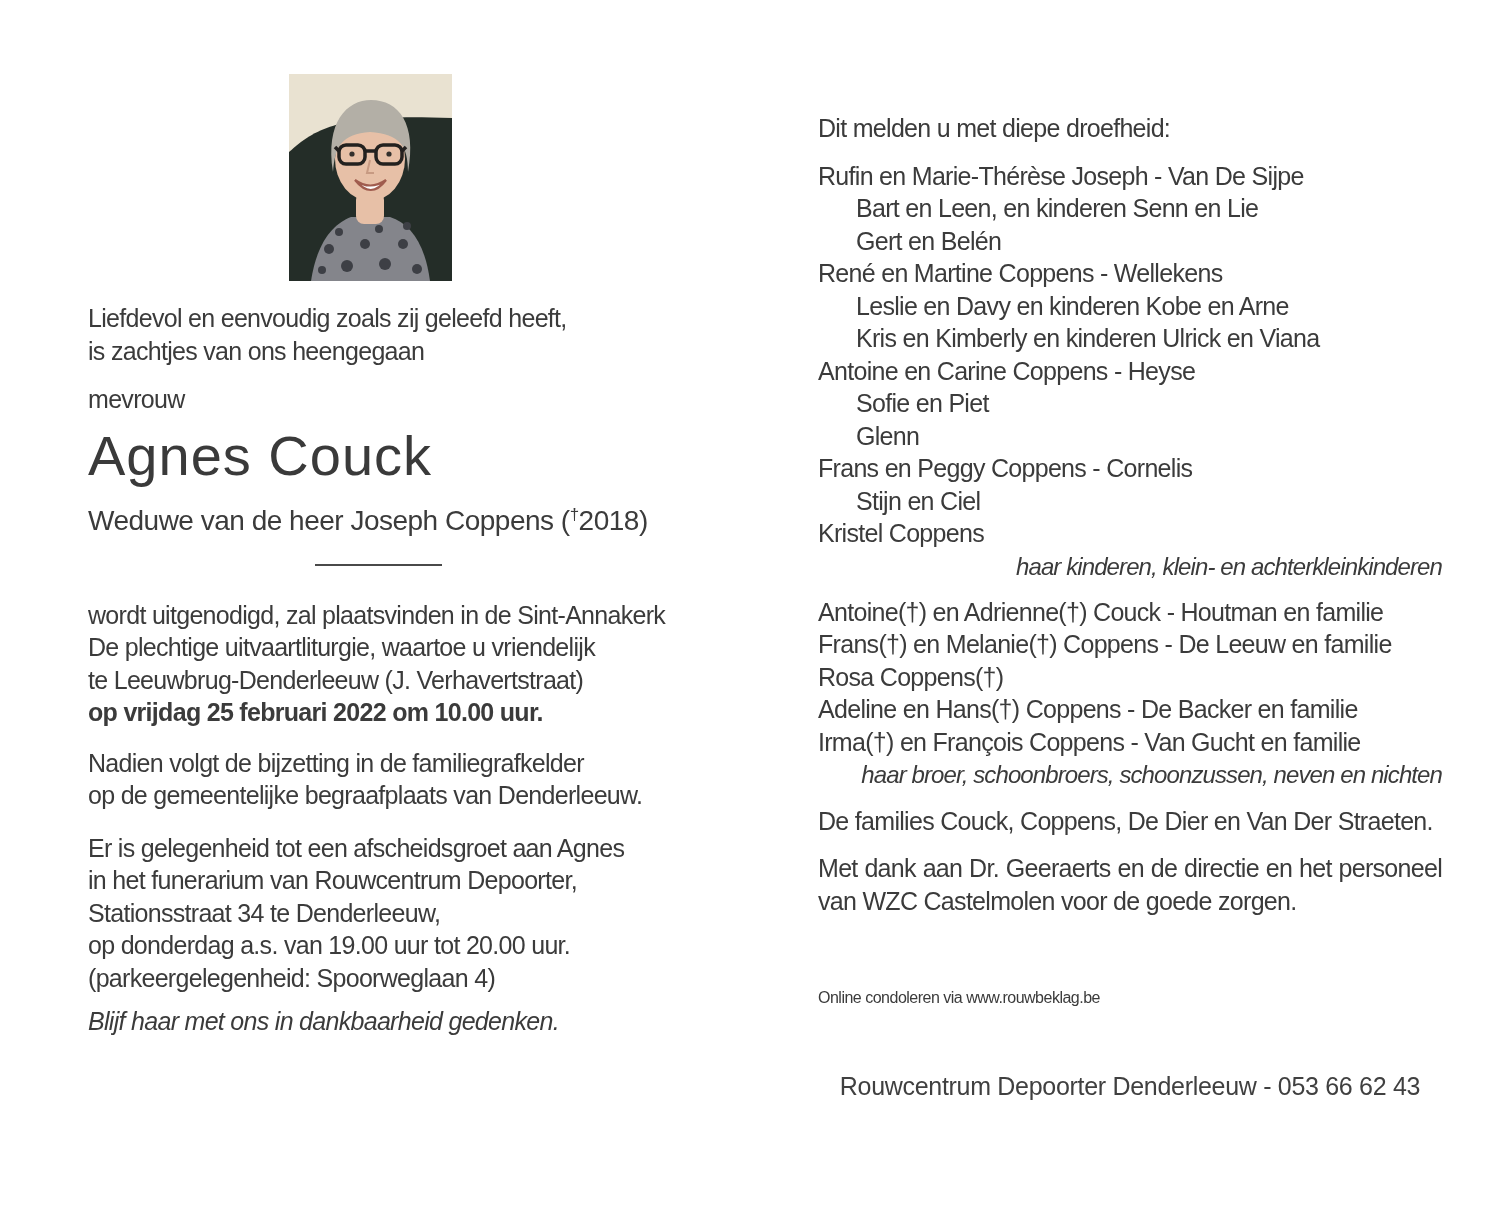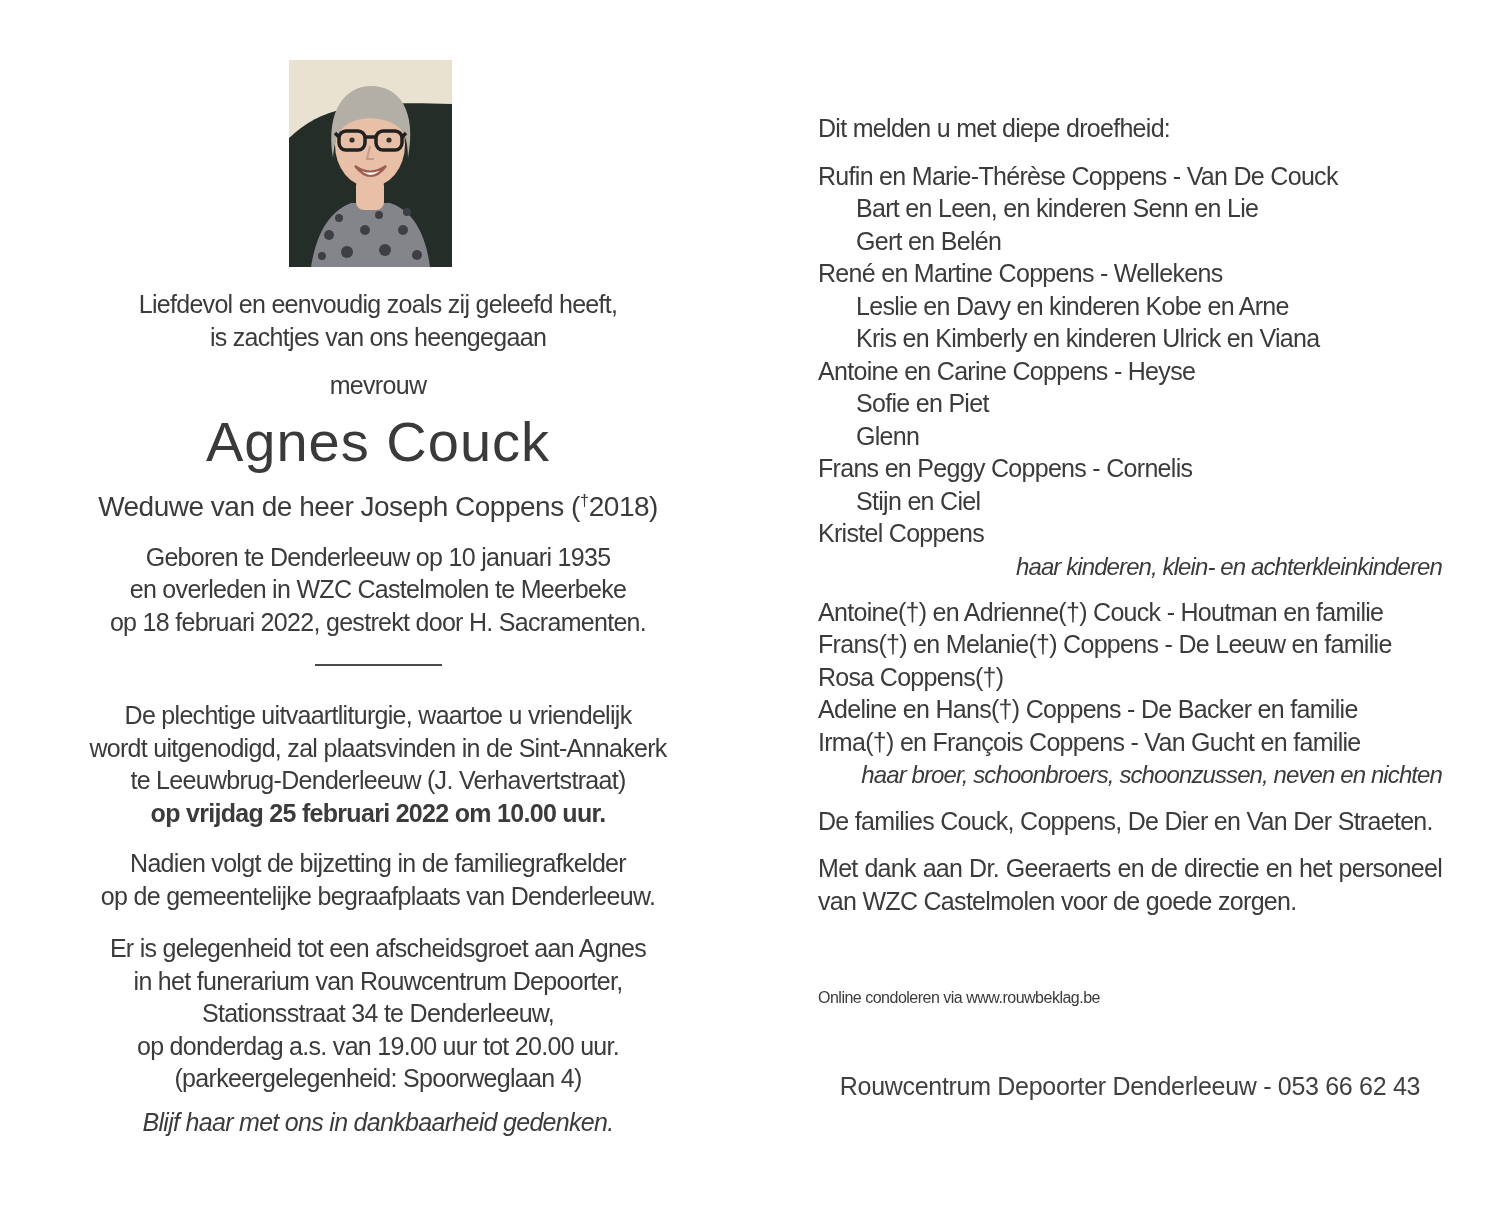--- a/index.html
+++ b/index.html
@@ -153,7 +153,7 @@
     <div class="announce">Dit melden u met diepe droefheid:</div>
 
     <div class="family-block-1">
-      <div class="line">Rufin en Marie-Thérèse Coppens - Van De Couck</div>
+      <div class="line">Rufin en Marie-Thérèse Joseph - Van De Sijpe</div>
       <div class="line sub">Bart en Leen, en kinderen Senn en Lie</div>
       <div class="line sub">Gert en Belén</div>
       <div class="line">René en Martine Coppens - Wellekens</div>

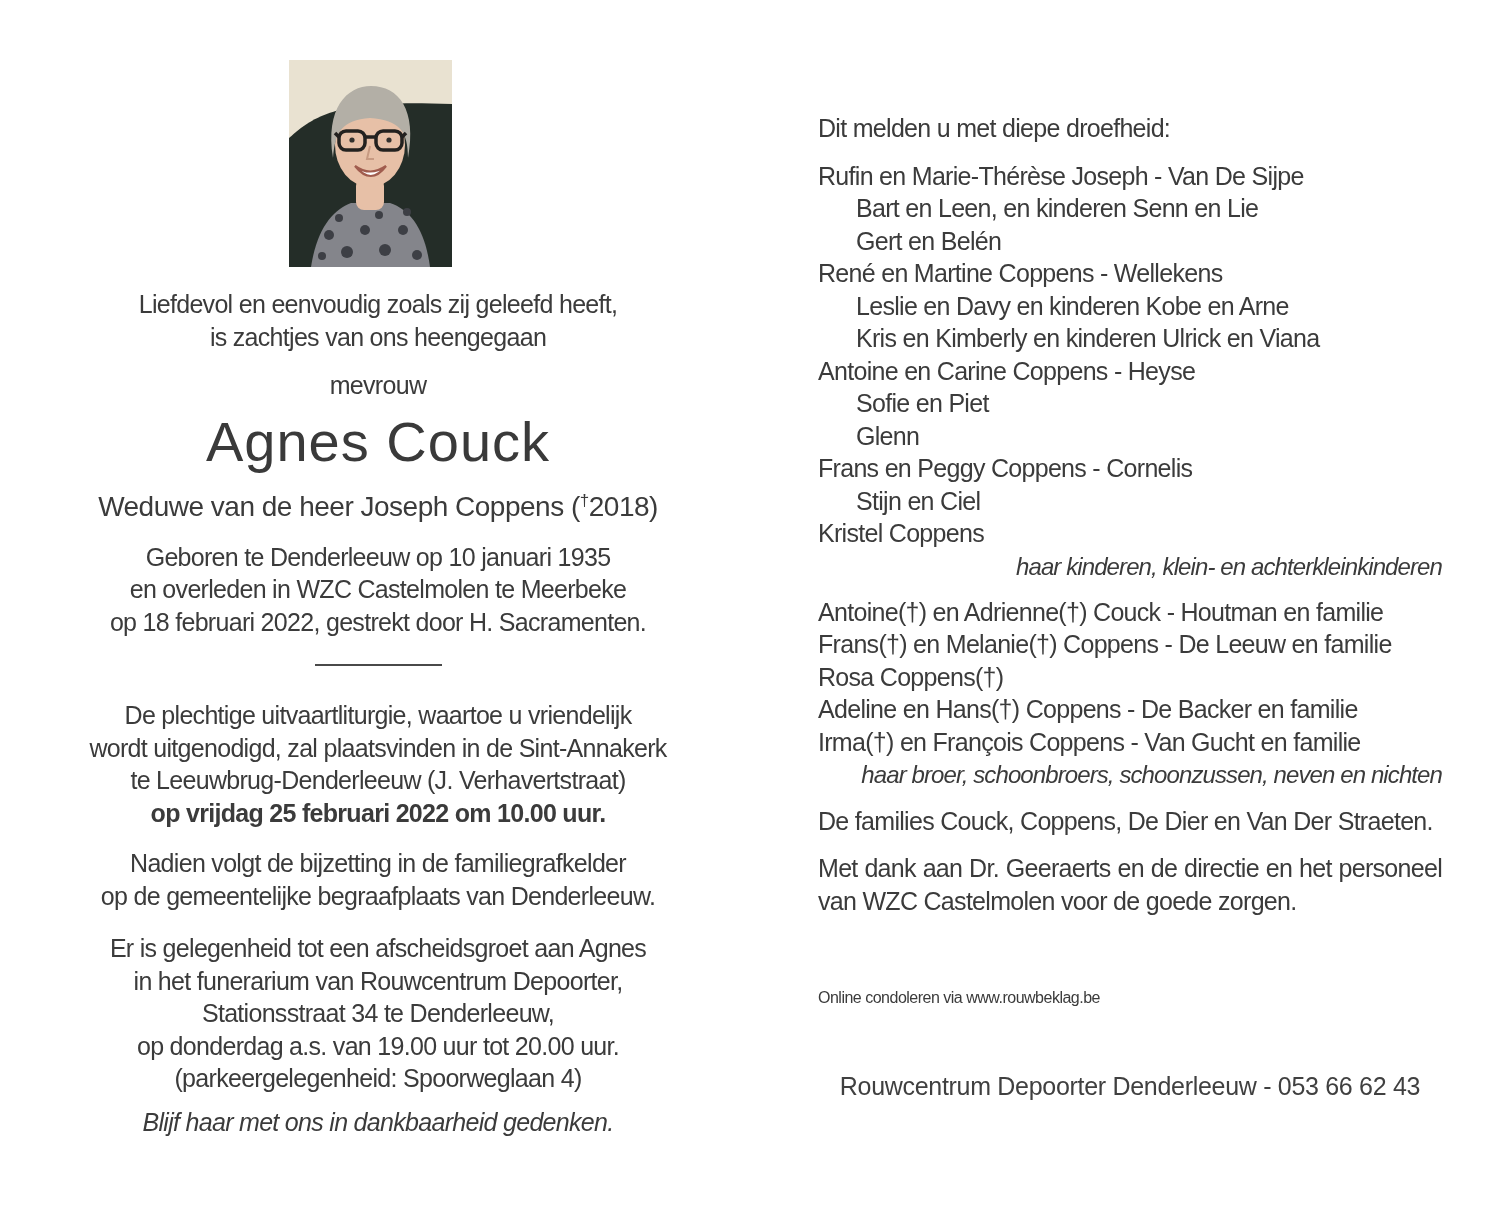--- a/index.html
+++ b/index.html
@@ -13,8 +13,7 @@
   }
   
   .col-left{
-    position:absolute;left:88px;top:2px;width:580px;
-    text-align:center;
+    position:absolute;left:88px;top:16px;width:580px;
     font-size:25px;line-height:32.5px;letter-spacing:-0.7px;
   }
   .photo{

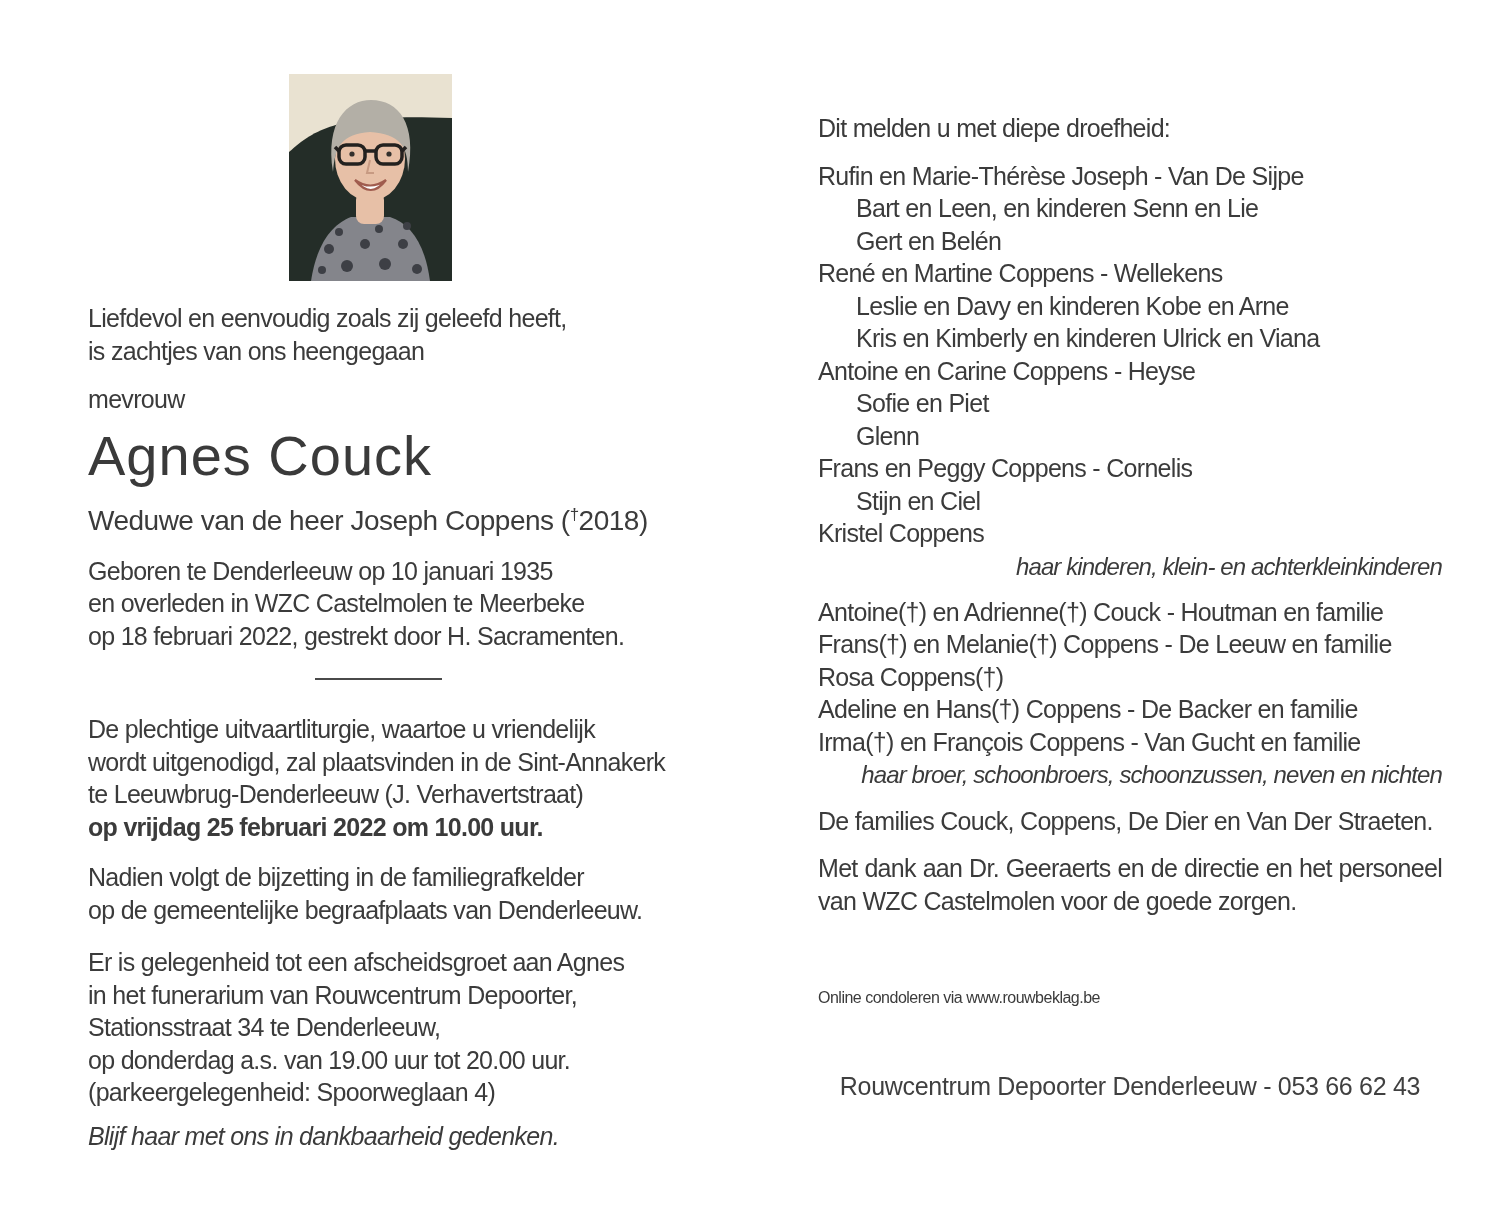--- a/index.html
+++ b/index.html
@@ -116,11 +116,6 @@
 
     <div class="subtitle"><span>Weduwe van de heer Joseph Coppens (</span><sup>†</sup><span>2018)</span></div>
 
-    <div class="birth">
-      <div class="line">Geboren te Denderleeuw op 10 januari 1935</div>
-      <div class="line">en overleden in WZC Castelmolen te Meerbeke</div>
-      <div class="line">op 18 februari 2022, gestrekt door H. Sacramenten.</div>
-    </div>
 
     <div class="divider"></div>
 

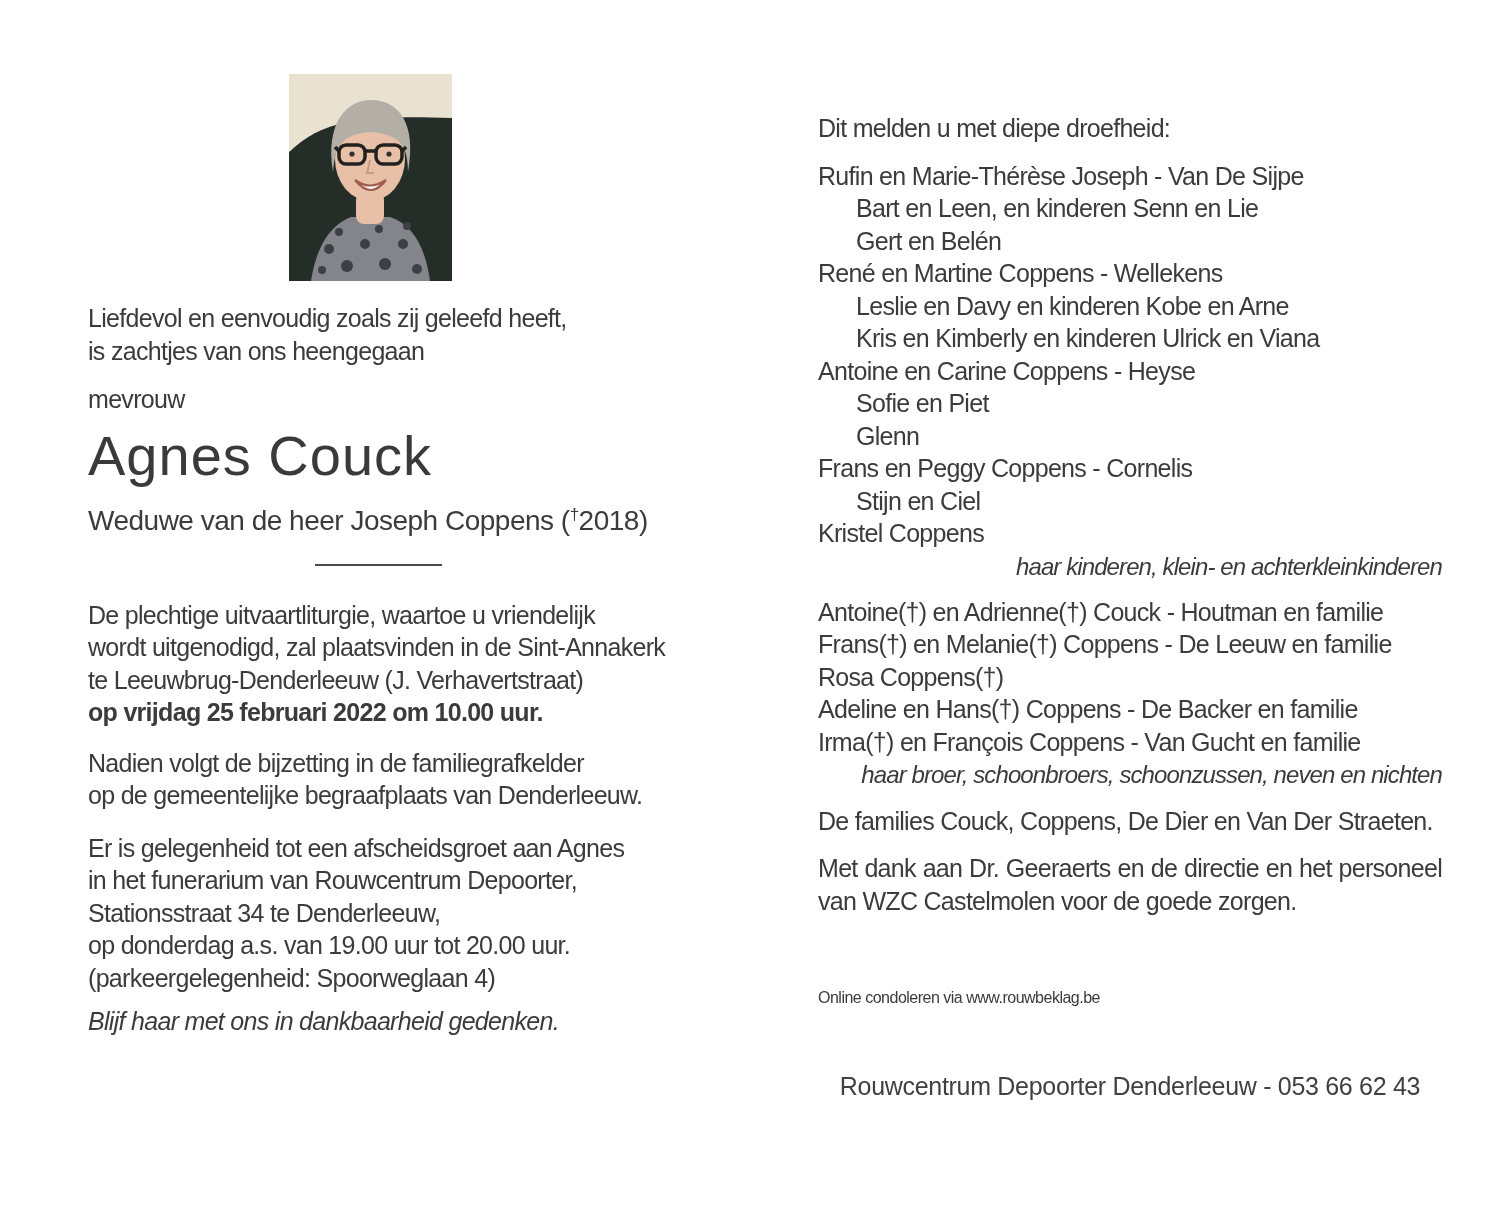--- a/index.html
+++ b/index.html
@@ -120,8 +120,8 @@
     <div class="divider"></div>
 
     <div class="liturgy">
+      <div class="line">wordt uitgenodigd, zal plaatsvinden in de Sint-Annakerk</div>
       <div class="line">De plechtige uitvaartliturgie, waartoe u vriendelijk</div>
-      <div class="line">wordt uitgenodigd, zal plaatsvinden in de Sint-Annakerk</div>
       <div class="line">te Leeuwbrug-Denderleeuw (J. Verhavertstraat)</div>
       <div class="line bold">op vrijdag 25 februari 2022 om 10.00 uur.</div>
     </div>

